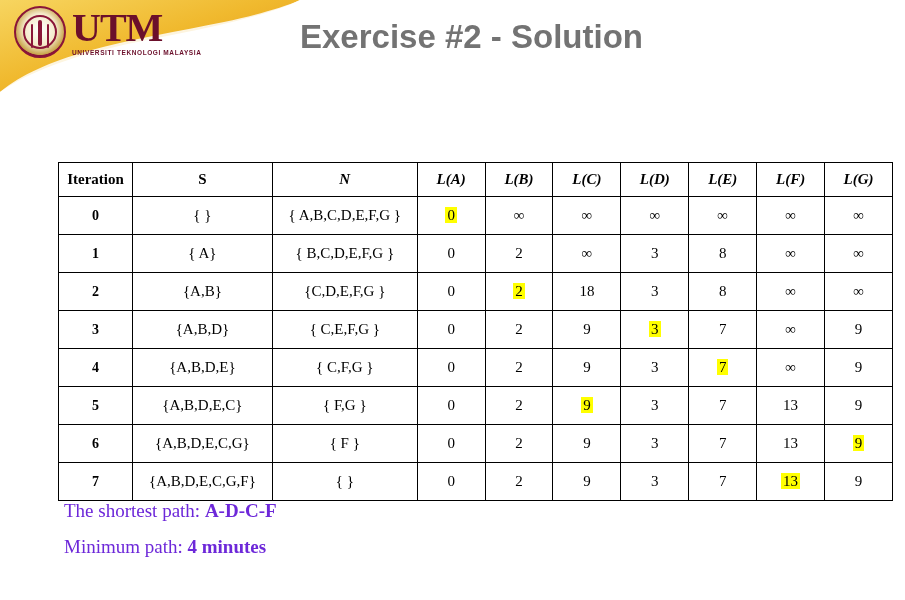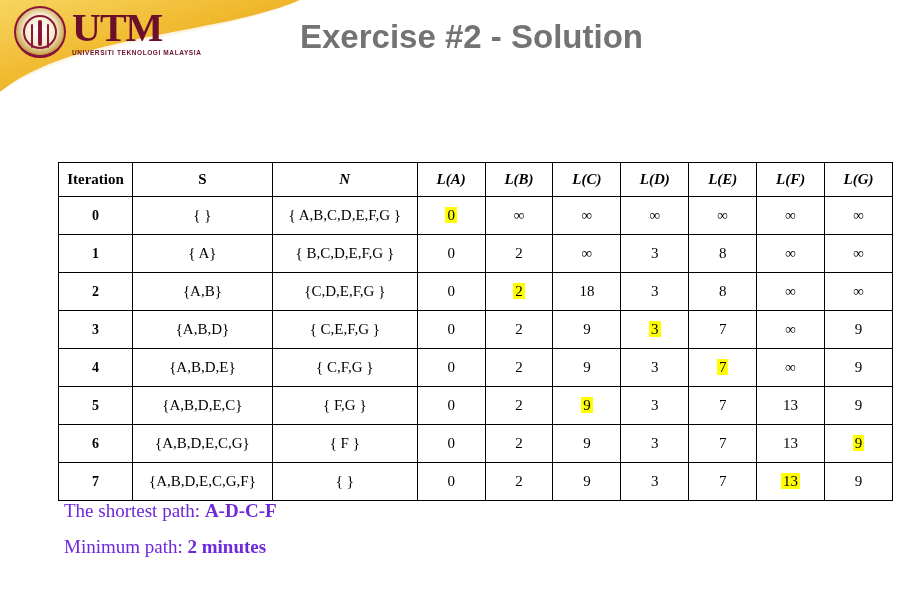--- a/index.html
+++ b/index.html
@@ -303,7 +303,7 @@
   </div>
   <div class="footer-line">
     <span>Minimum path:</span>
-    <b>2 minutes</b>
+    <b>4 minutes</b>
   </div>
 </div>
 

